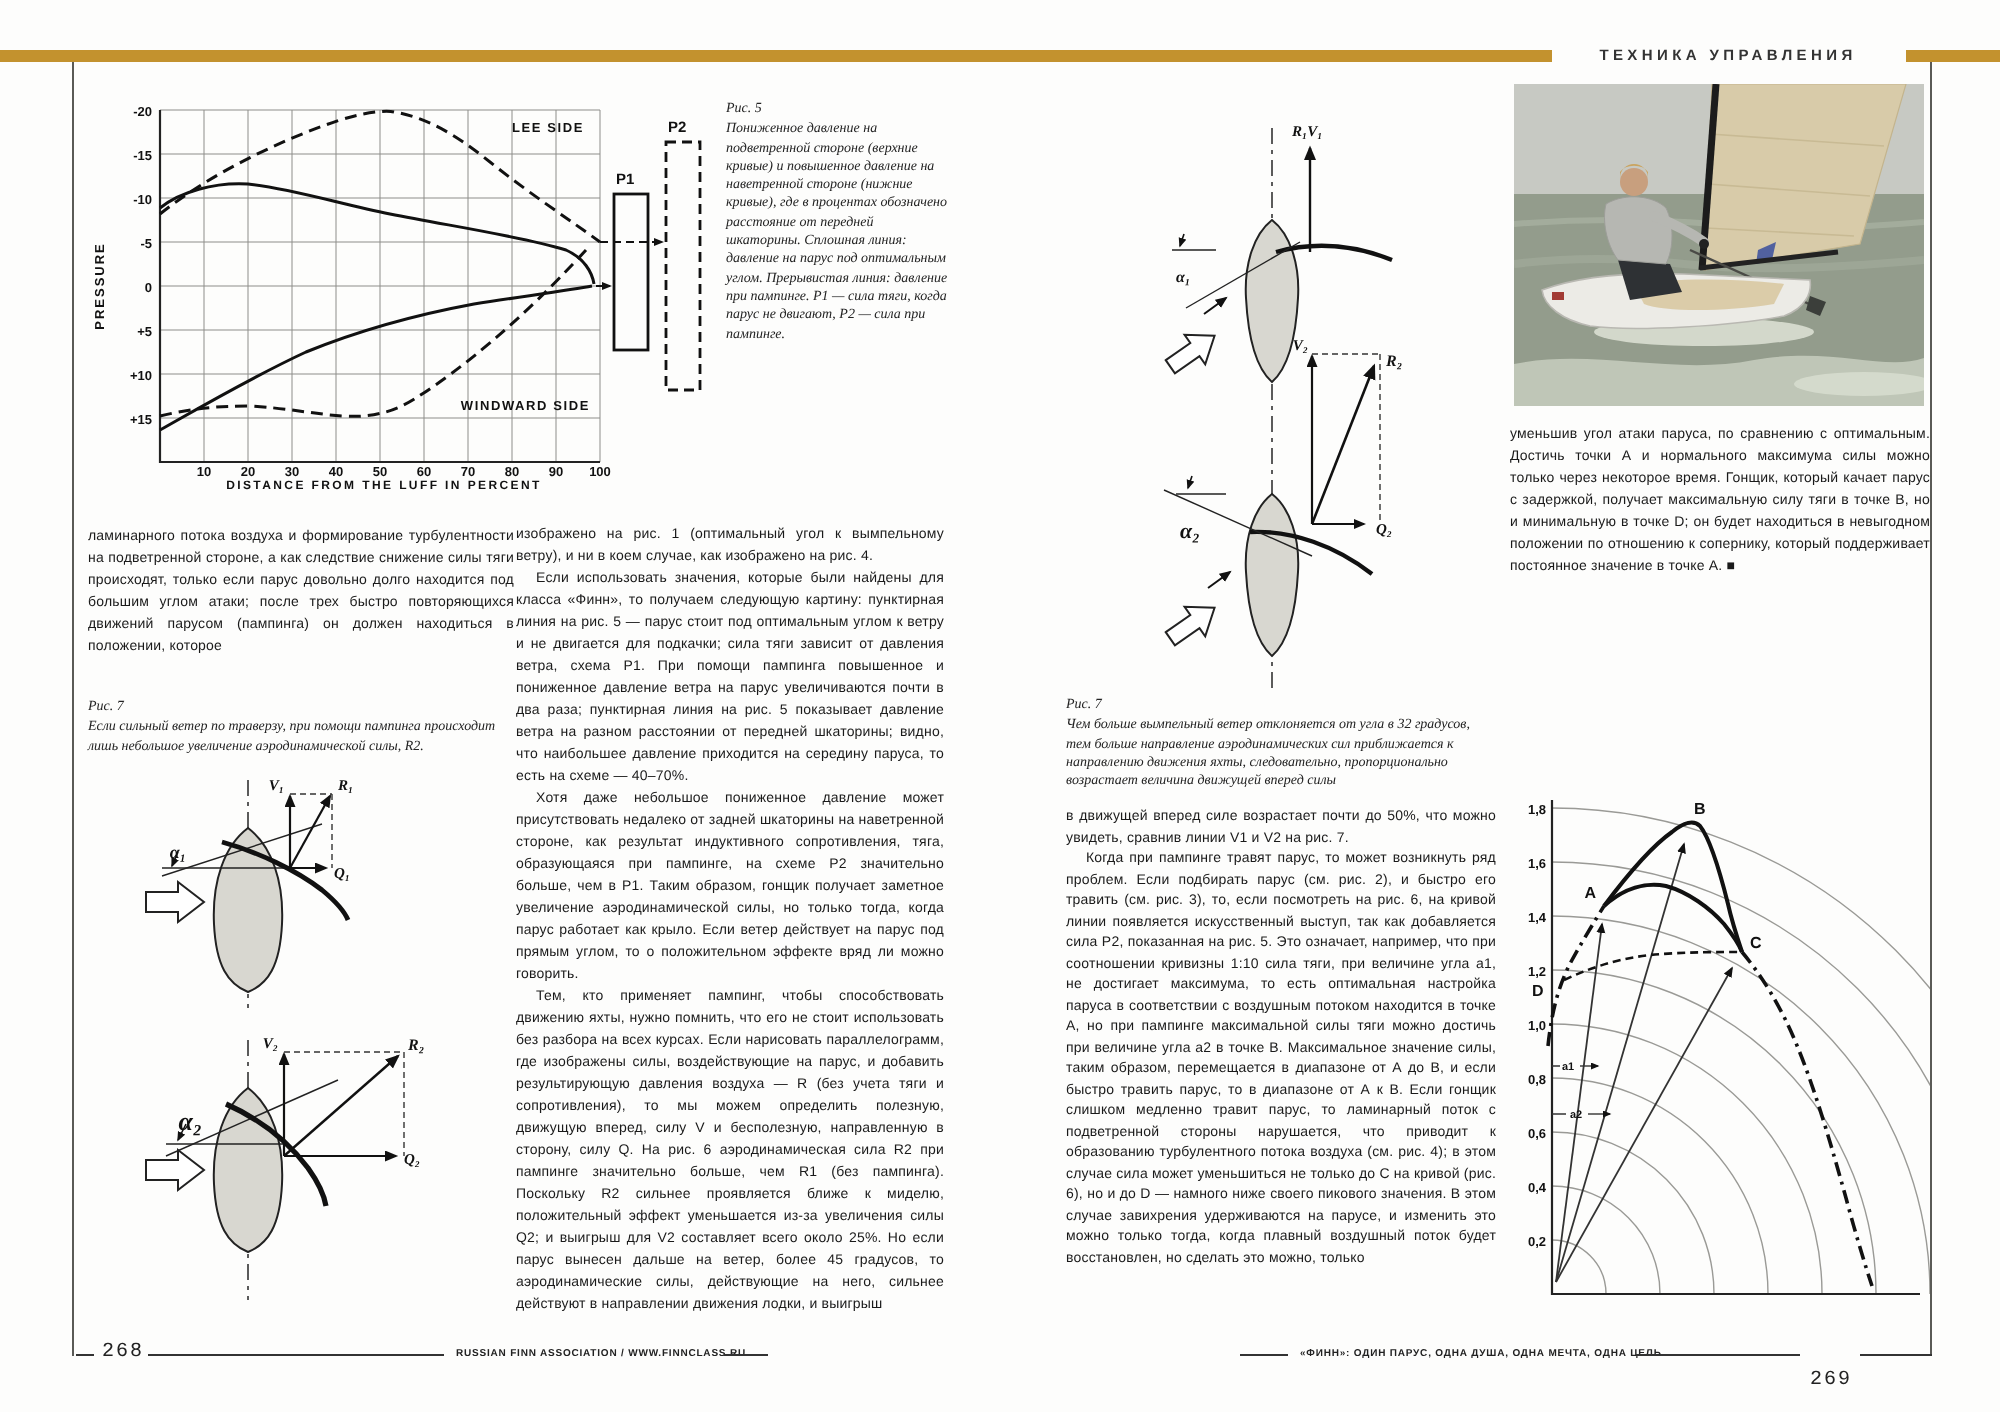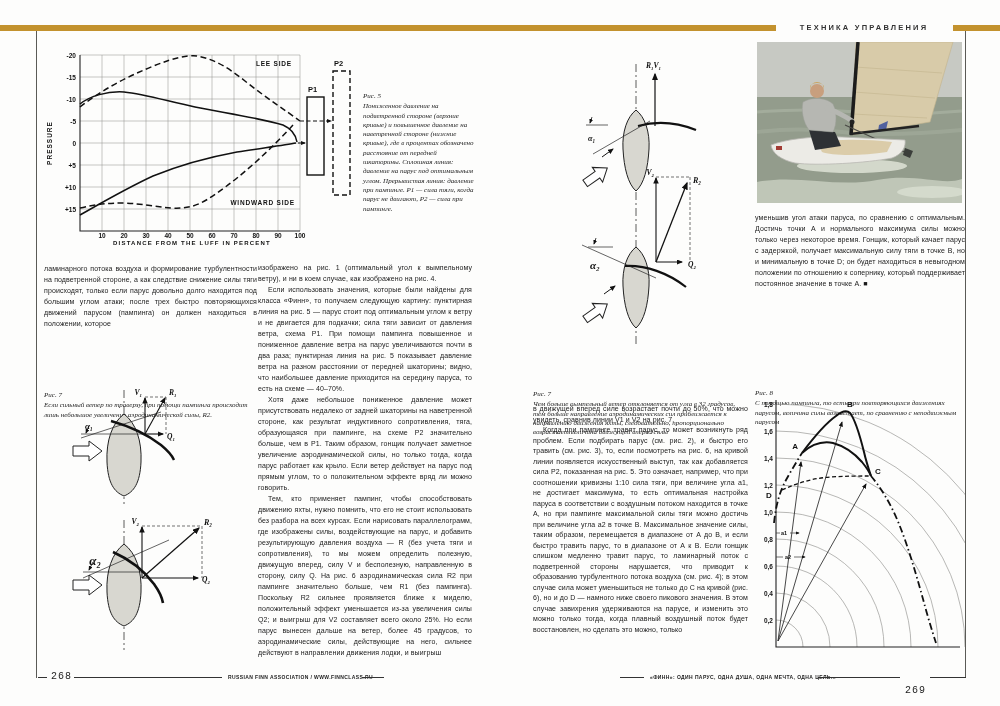--- a/index.html
+++ b/index.html
@@ -15,7 +15,7 @@
   .col p + p{text-indent:10px;}
   .tight{line-height:10.5px;}
   .cap{font-family:"Liberation Serif","DejaVu Serif",serif;font-style:italic;
-       font-size:7px;line-height:9.3px;color:#222;text-align:left;margin-top:42px;}
+       font-size:7px;line-height:9.3px;color:#222;text-align:left;}
   .cap .figlab{display:block;margin-bottom:1px;}
   .pagenum{font-size:10px;letter-spacing:1px;color:#222;font-family:Liberation Mono, monospace;}
   .footnote{font-size:5px;font-weight:bold;letter-spacing:.4px;color:#222;white-space:nowrap;}

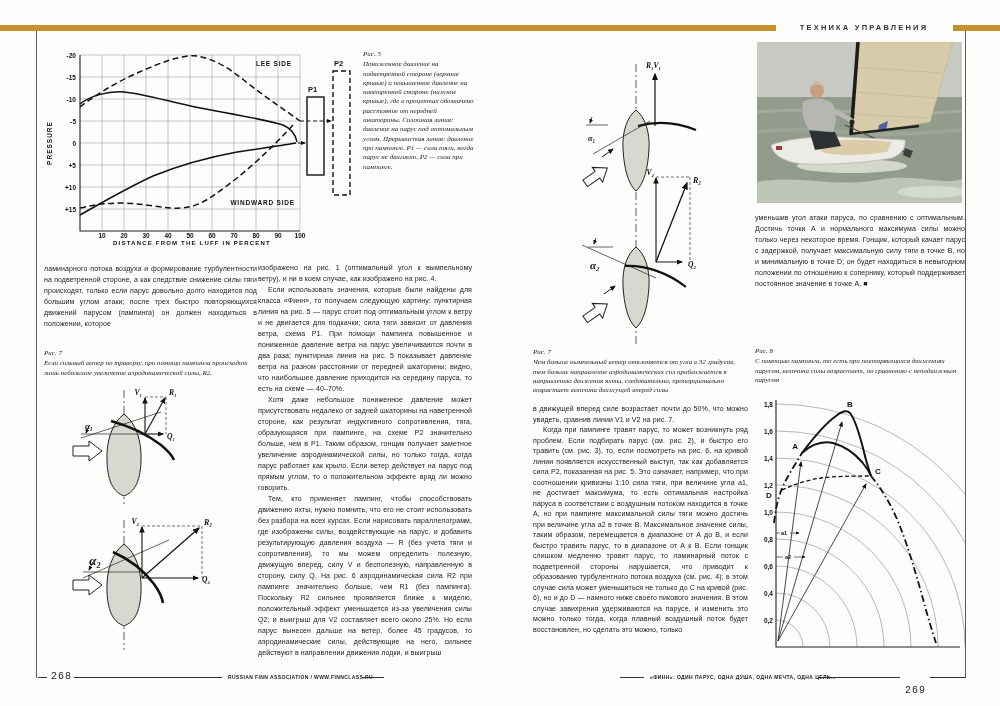--- a/index.html
+++ b/index.html
@@ -226,10 +226,6 @@
     <p>уменьшив угол атаки паруса, по сравнению с оптимальным. Достичь точки А и нормального максимума силы можно только через некоторое время. Гонщик, который качает парус с задержкой, получает максимальную силу тяги в точке В, но и минимальную в точке D; он будет находиться в невыгодном положении по отношению к сопернику, который поддерживает постоянное значение в точке А. ■</p>
   </div>
 
-  <div class="abs cap" style="left:755px;top:347px;width:212px;">
-    <span class="figlab">Рис. 8</span>
-    <span>С помощью пампинга, то есть при повторяющихся движениях парусом, величина силы возрастает, по сравнению с неподвижным парусом</span>
-  </div>
 
   <div class="abs col tight" style="left:533px;top:404px;width:215px;height:276px;">
     <p>в движущей вперед силе возрастает почти до 50%, что можно увидеть, сравнив линии V1 и V2 на рис. 7.</p>

